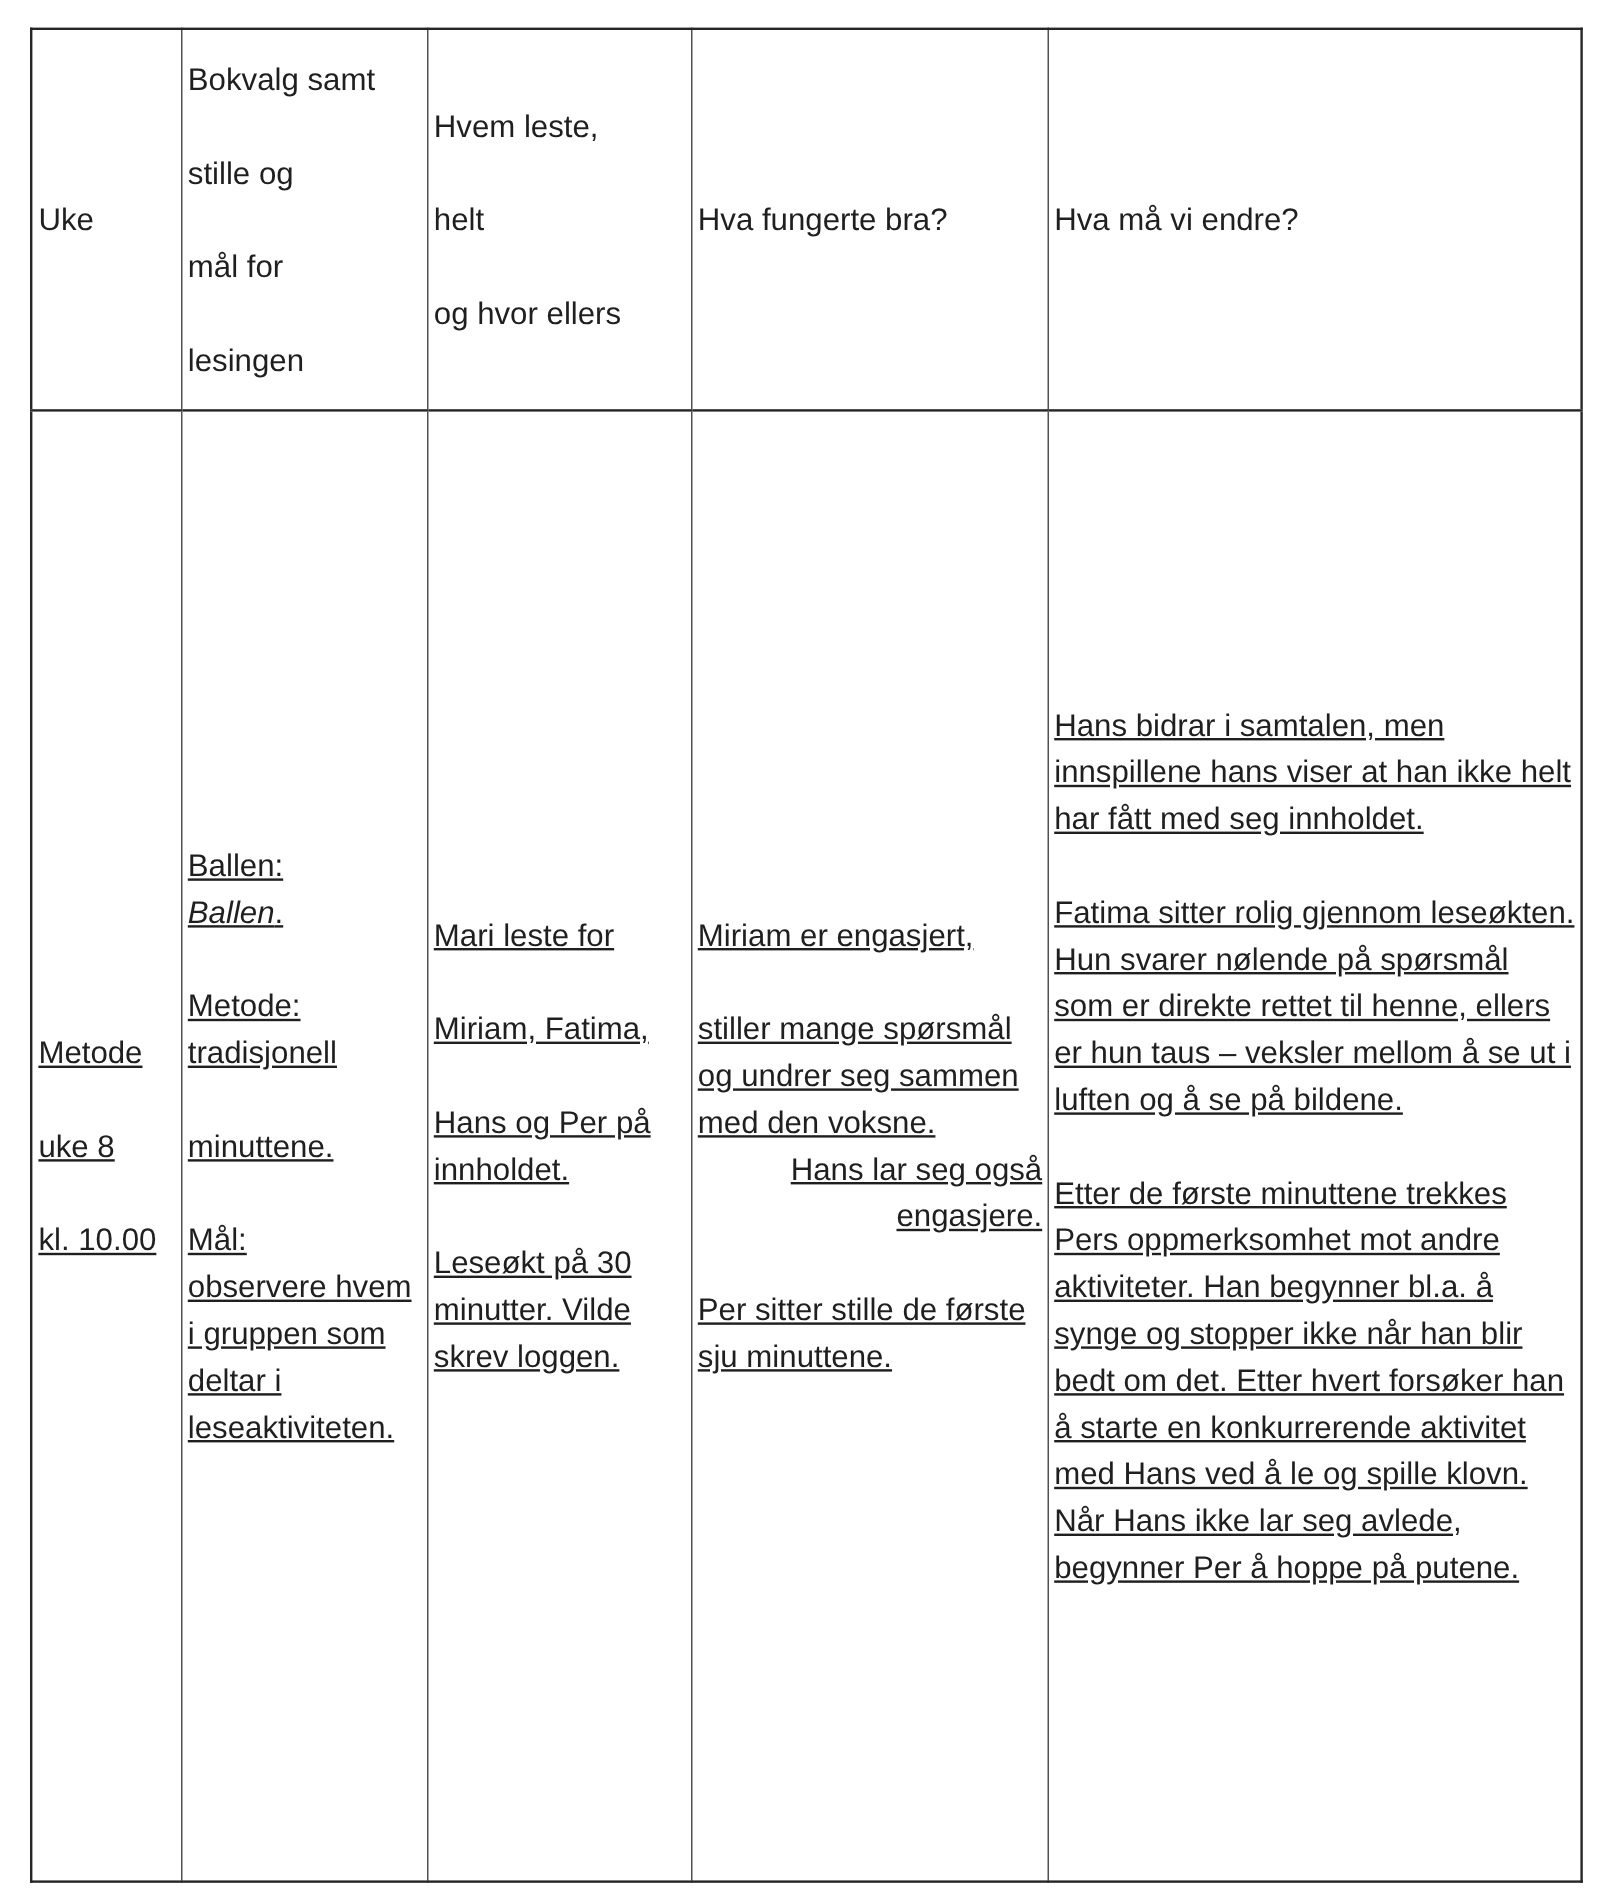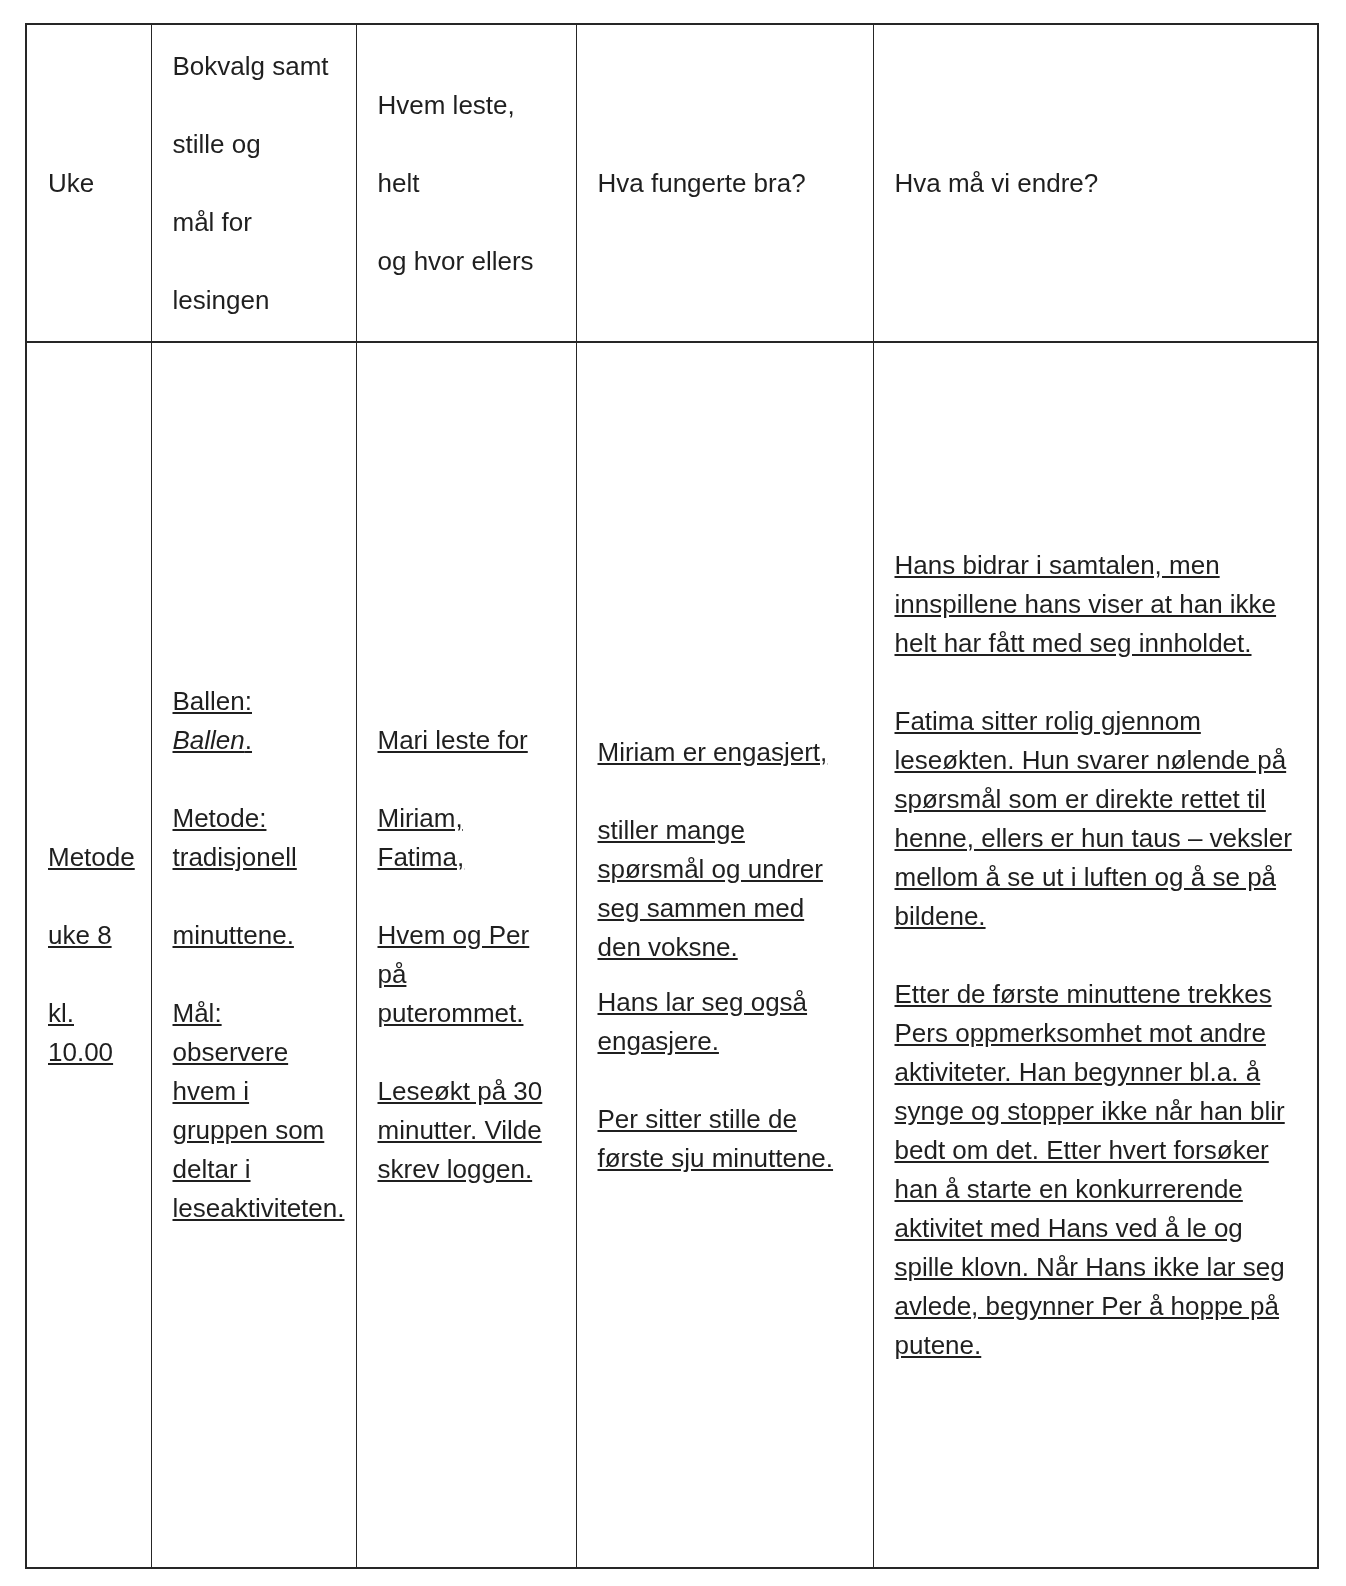--- a/index.html
+++ b/index.html
@@ -72,7 +72,7 @@
   }
   .para {
     display: block;
-    margin: 16px;
+    margin: 0;
   }
   .para + .para {
     margin-top: 1.5em;

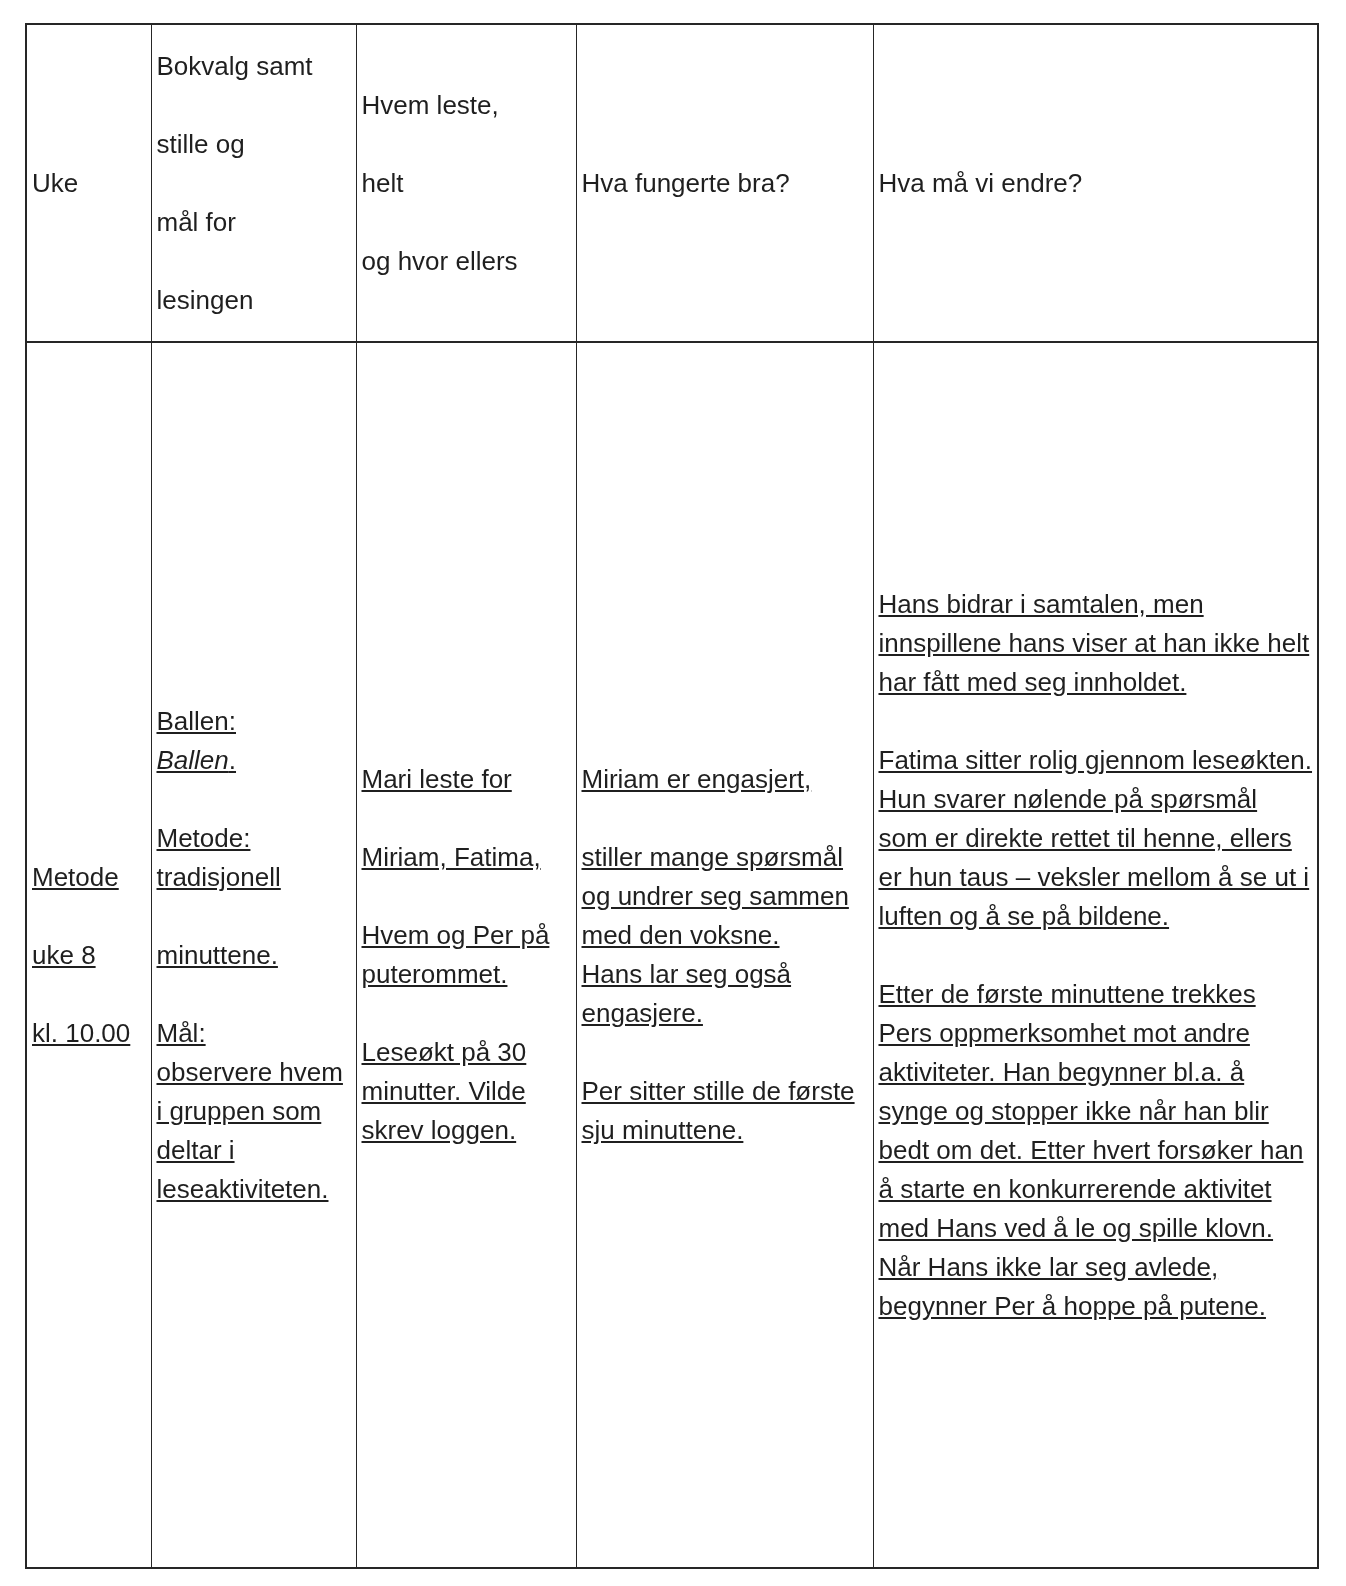--- a/index.html
+++ b/index.html
@@ -167,7 +167,7 @@
           <span class="cell-stack">
             <span class="para">Mari leste for</span>
             <span class="para">Miriam, Fatima,</span>
-            <span class="para">Hvem og Per på puterommet.</span>
+            <span class="para">Hans og Per på innholdet.</span>
             <span class="para">Leseøkt på 30 minutter. Vilde skrev loggen.</span>
           </span>
         </td>

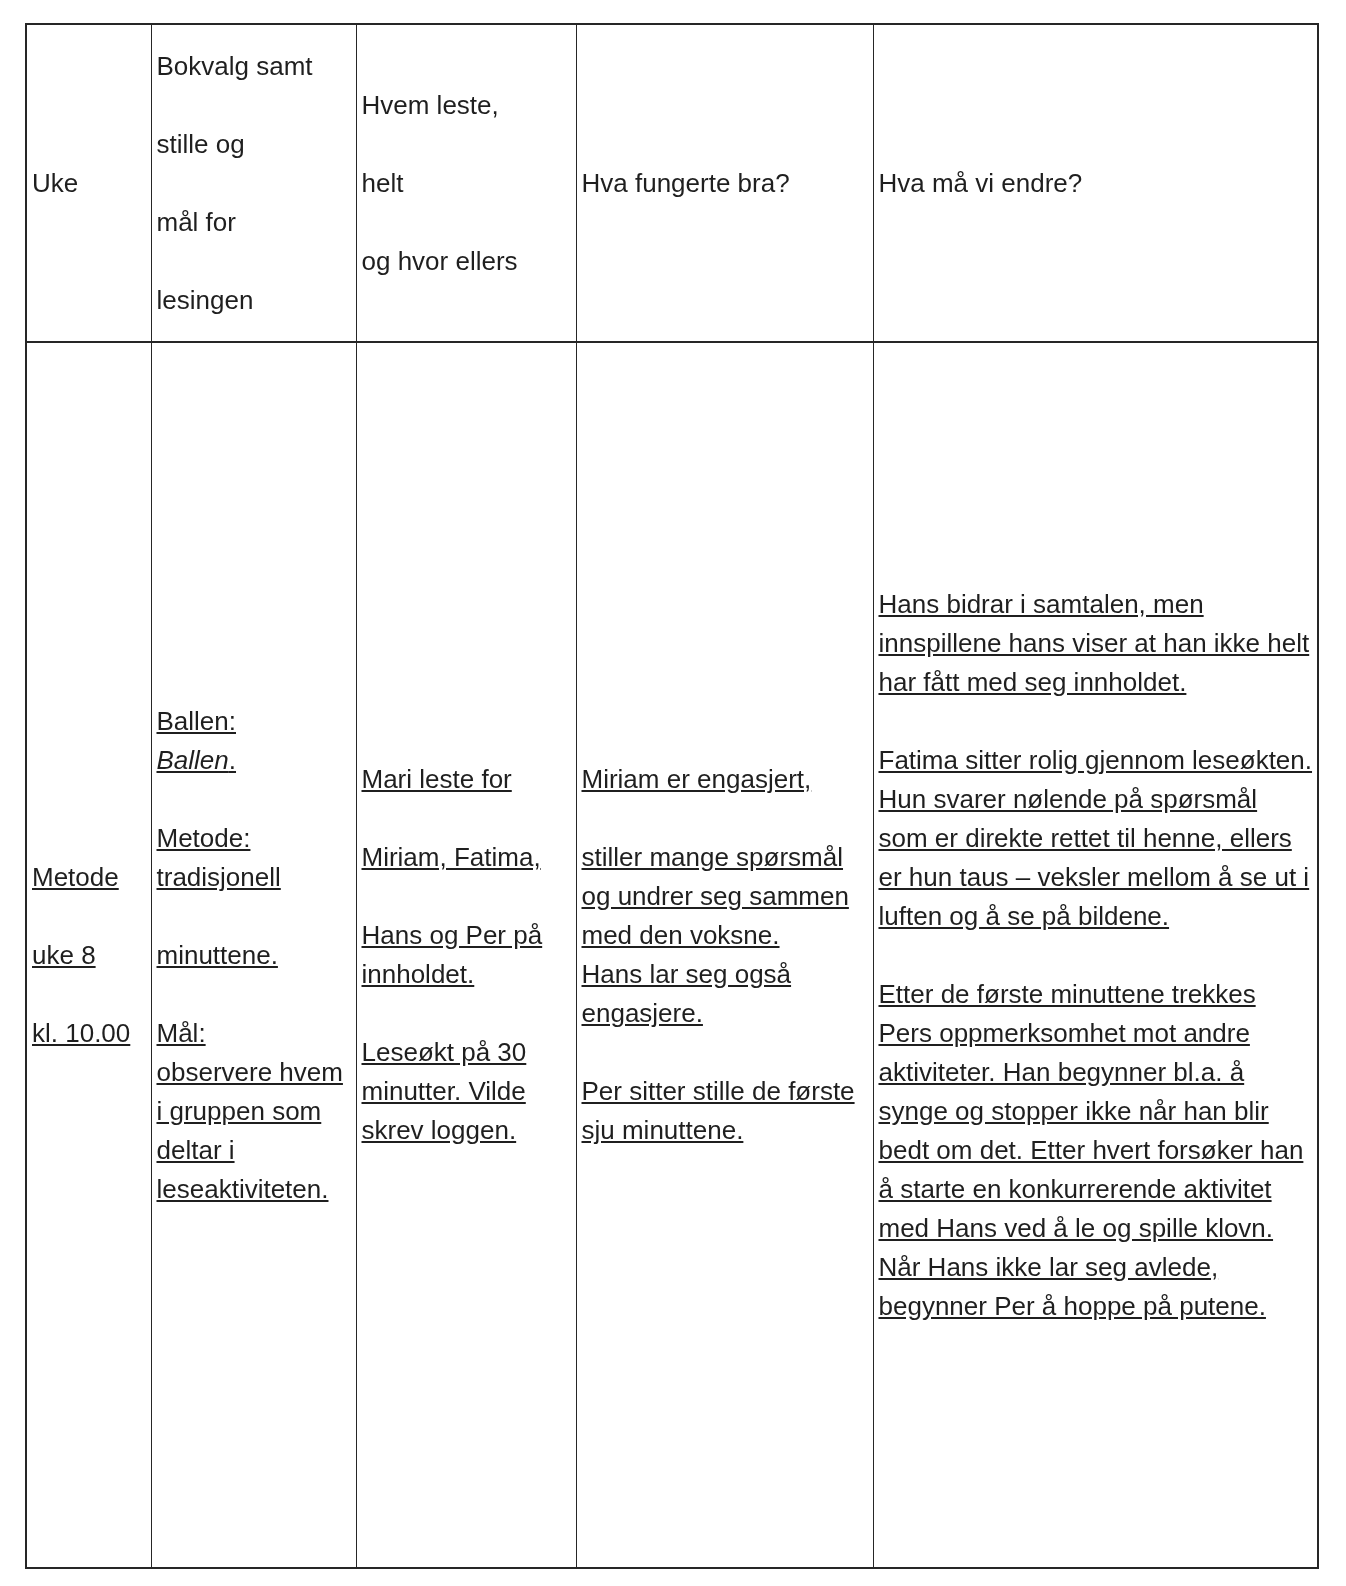--- a/index.html
+++ b/index.html
@@ -79,6 +79,7 @@
   }
   .para.tight + .para.tight {
     margin-top: 0;
+    text-align: right;
   }
   .line {
     display: block;

